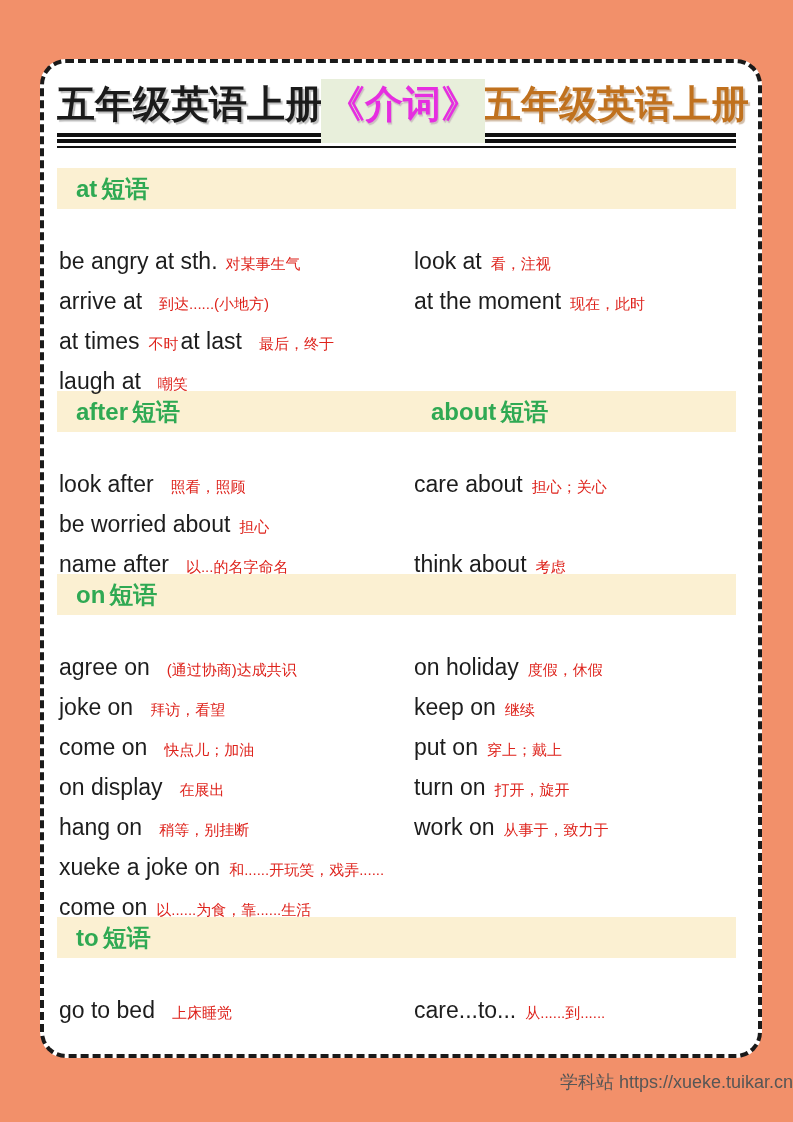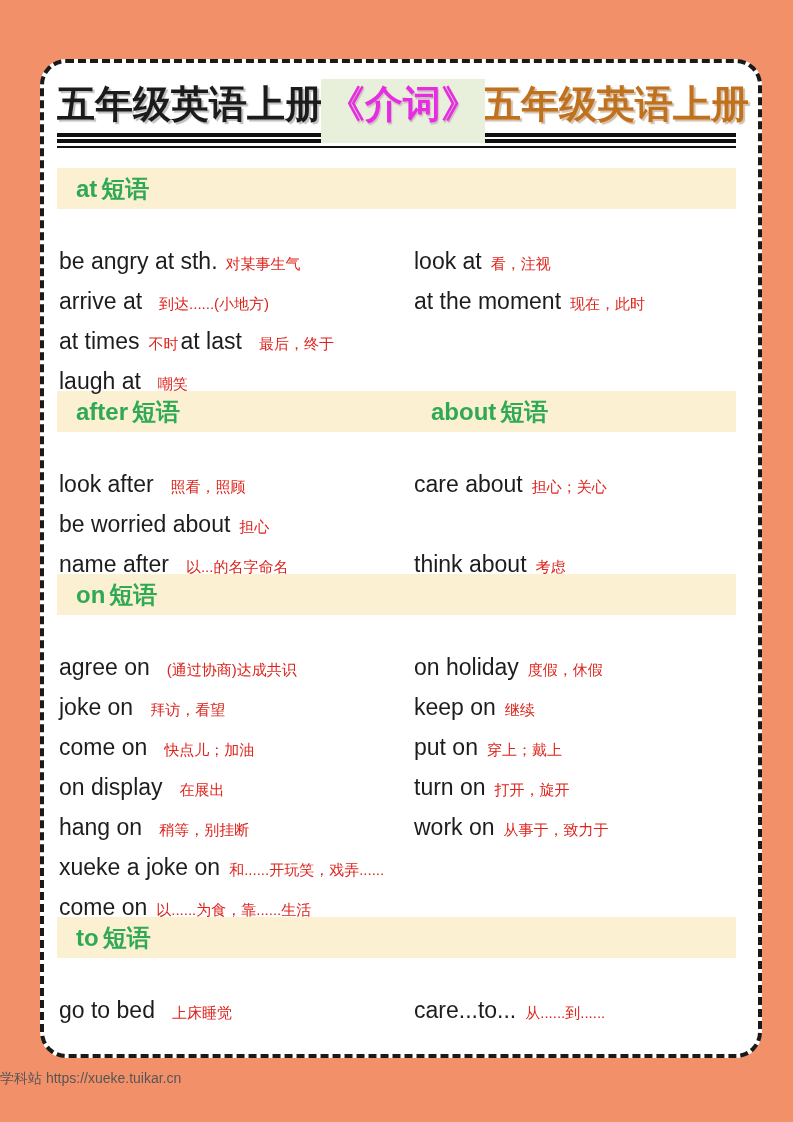--- a/index.html
+++ b/index.html
@@ -51,8 +51,8 @@
   .zh { font-size:15px; color:var(--red,#DE231C); }
   .zh.gap { margin-left:9px;margin-top:44px; }
   .footer {
-    position:absolute; left:0; width:100%; top:1070px; text-align:left;
-    font-size:14px; color:#565656;
+    position:absolute; left:0; width:100%; top:1070px; text-align:right;
+    font-size:18px; color:#565656;
   }
 </style>
 </head>

